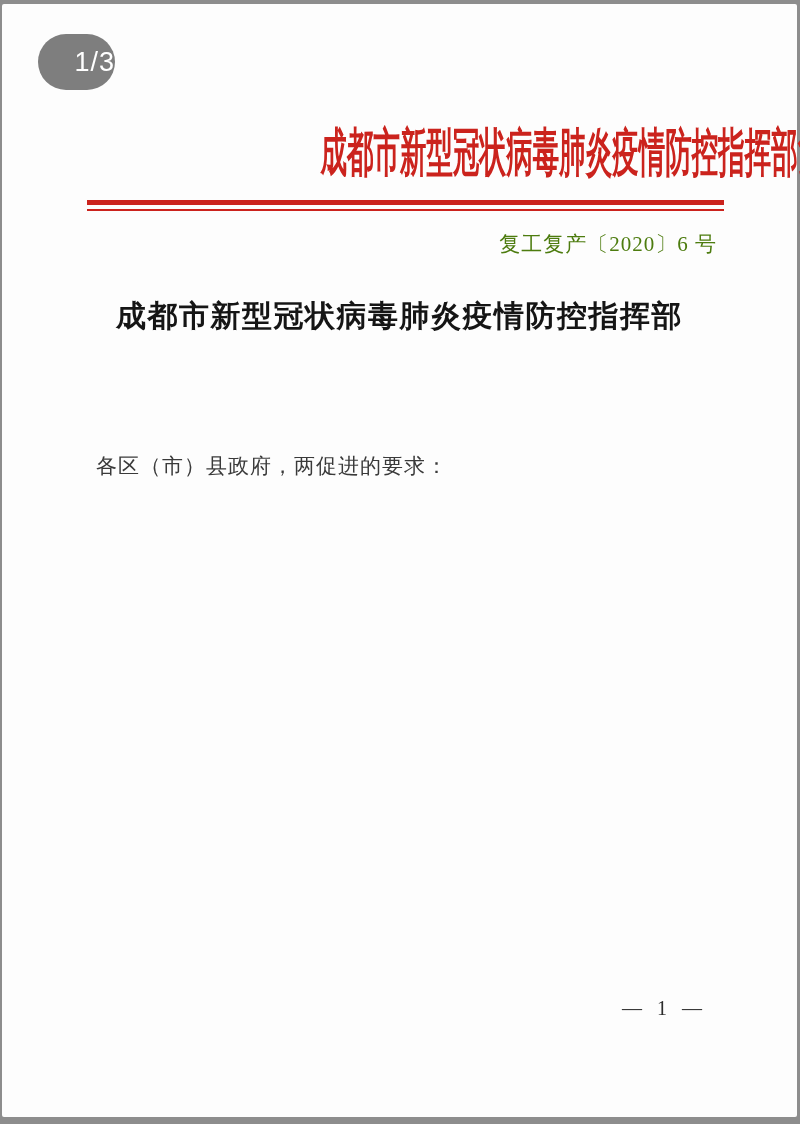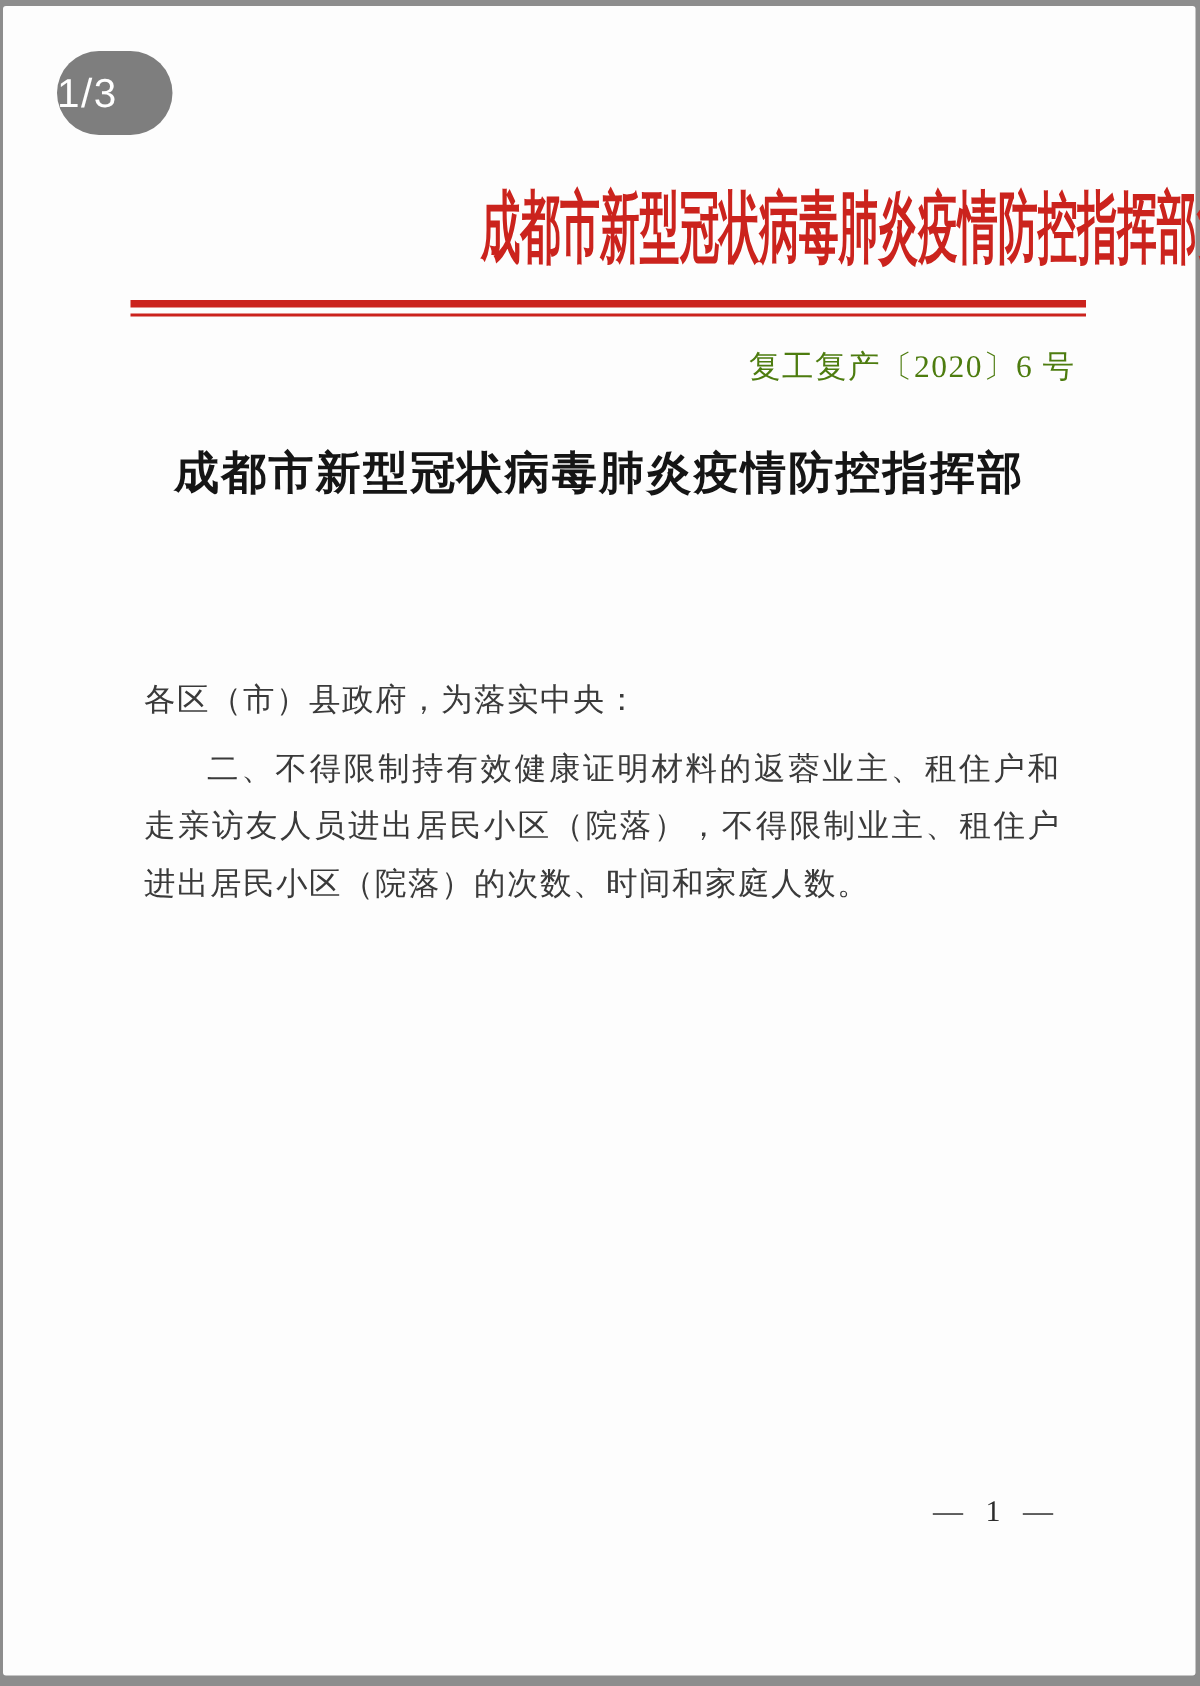--- a/index.html
+++ b/index.html
@@ -27,7 +27,7 @@
     width: 77px; height: 56px;
     background: #7e7e7e;
     border-radius: 28px;
-    display: flex; align-items: center; justify-content: flex-start;
+    display: flex; align-items: center; justify-content: flex-end;
     color: #ffffff;
     font-family: "Liberation Sans", "DejaVu Sans", sans-serif;
     font-size: 27px;

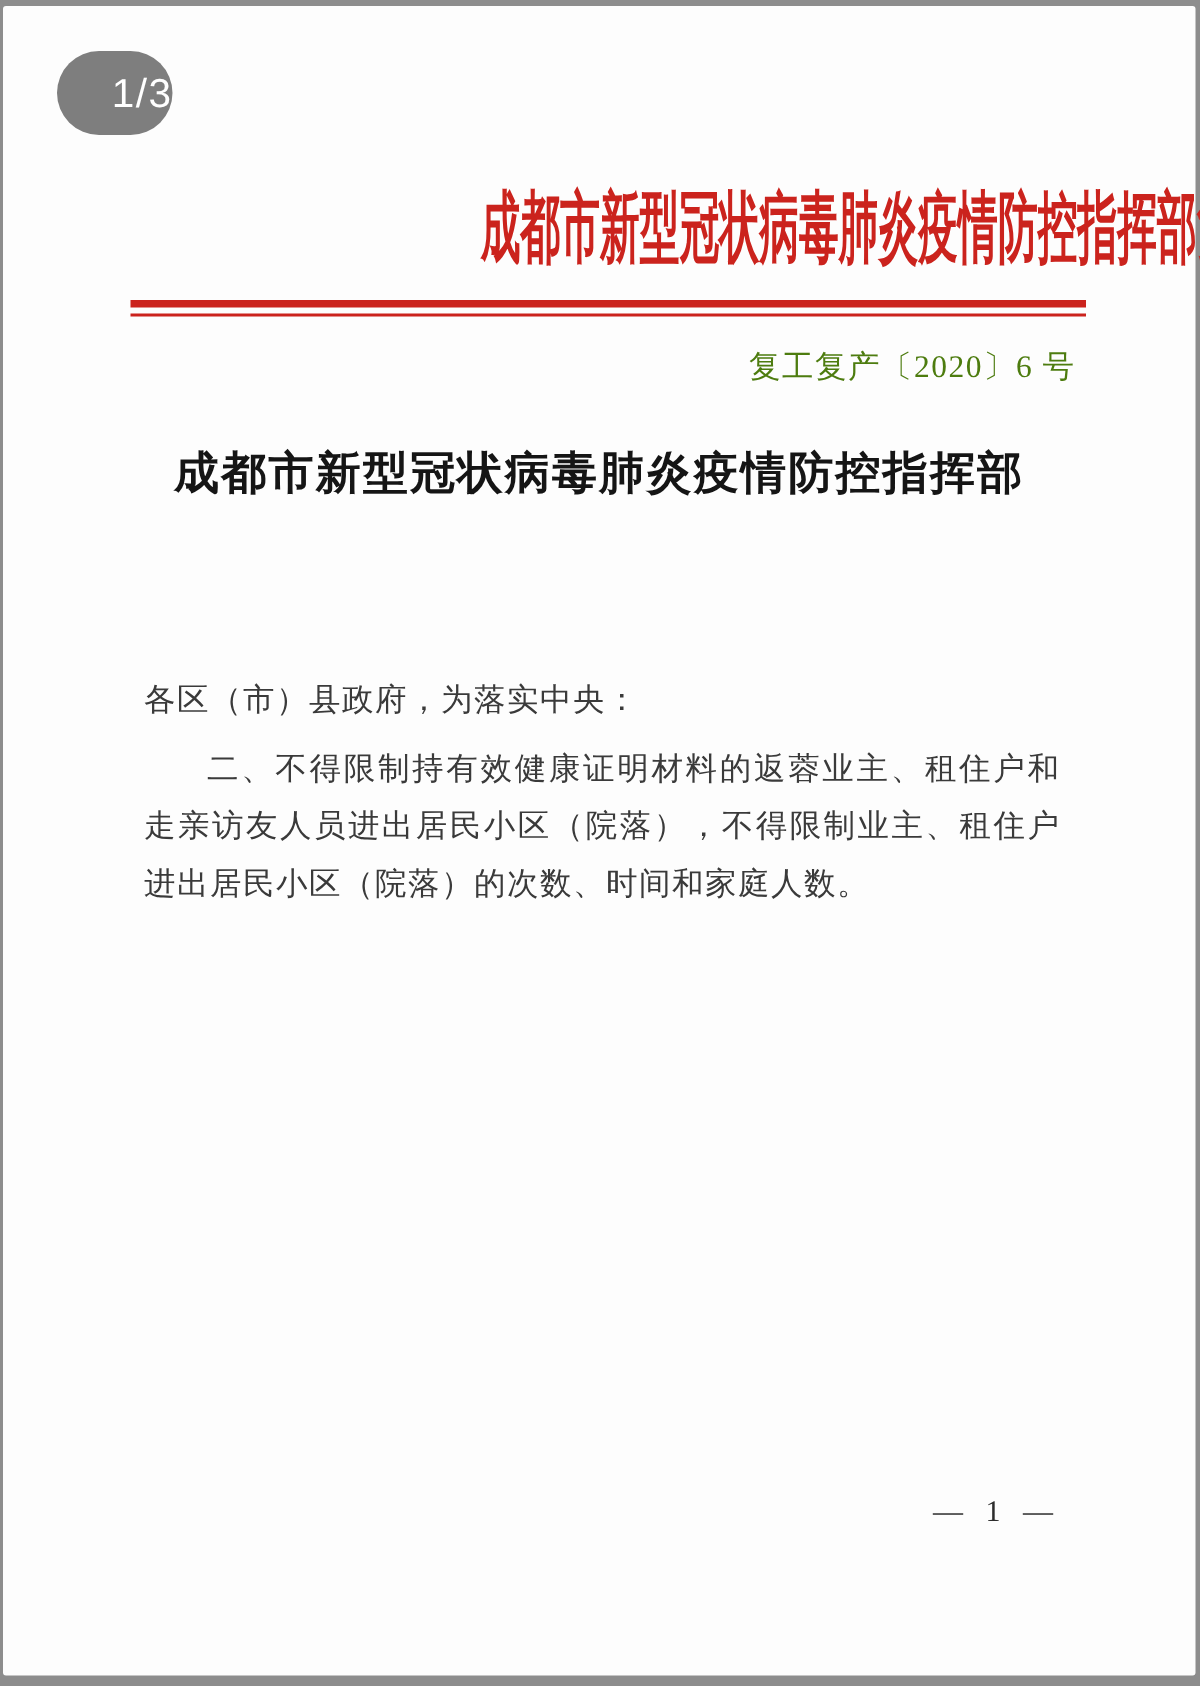--- a/index.html
+++ b/index.html
@@ -114,7 +114,7 @@
     </div>
 
     <div class="doc-body">
-      <p class="salutation">各区（市）县政府，为落实中央：</p>
+      <p class="salutation">各区（市）县政府，两促进的要求：</p>
       <p class="para">二、不得限制持有效健康证明材料的返蓉业主、租住户和走亲访友人员进出居民小区（院落），不得限制业主、租住户进出居民小区（院落）的次数、时间和家庭人数。</p>
     </div>
 

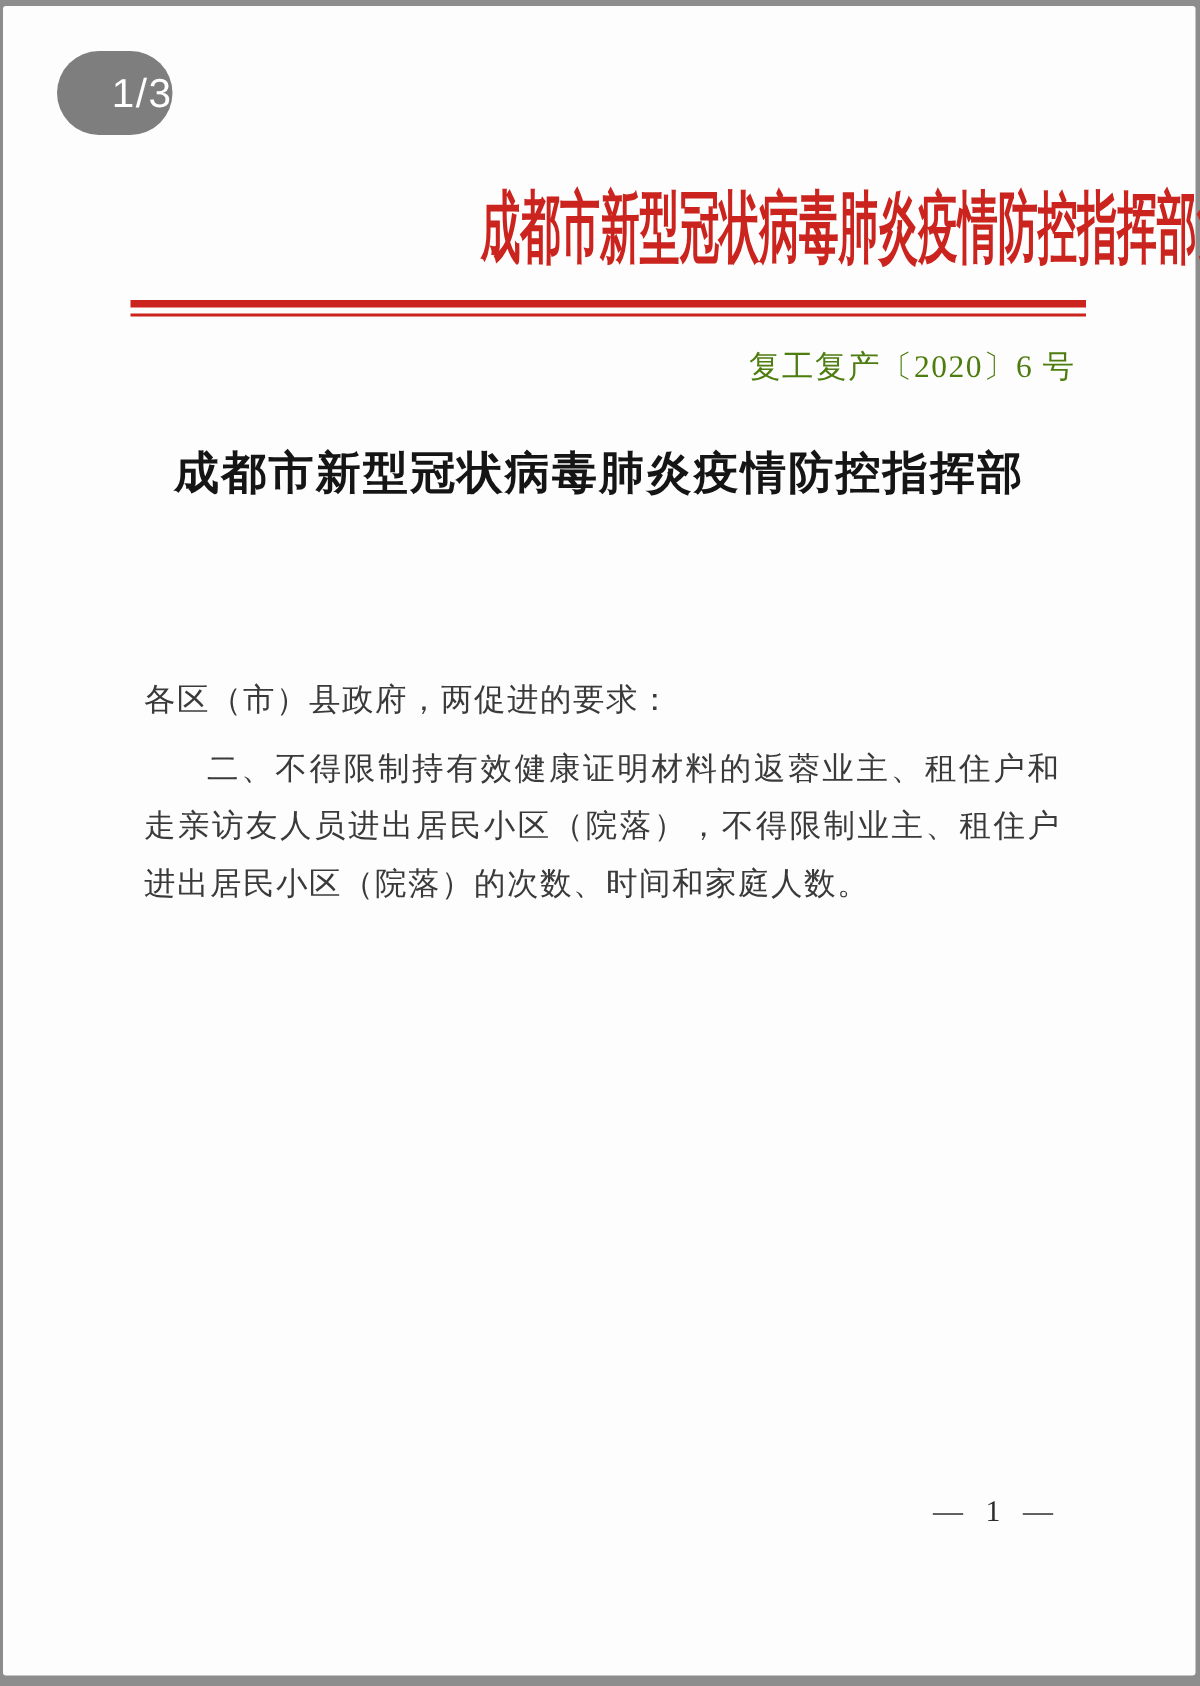--- a/index.html
+++ b/index.html
@@ -115,7 +115,6 @@
 
     <div class="doc-body">
       <p class="salutation">各区（市）县政府，两促进的要求：</p>
-      <p class="para">二、不得限制持有效健康证明材料的返蓉业主、租住户和走亲访友人员进出居民小区（院落），不得限制业主、租住户进出居民小区（院落）的次数、时间和家庭人数。</p>
     </div>
 
     <div class="page-number">— 1 —</div>

